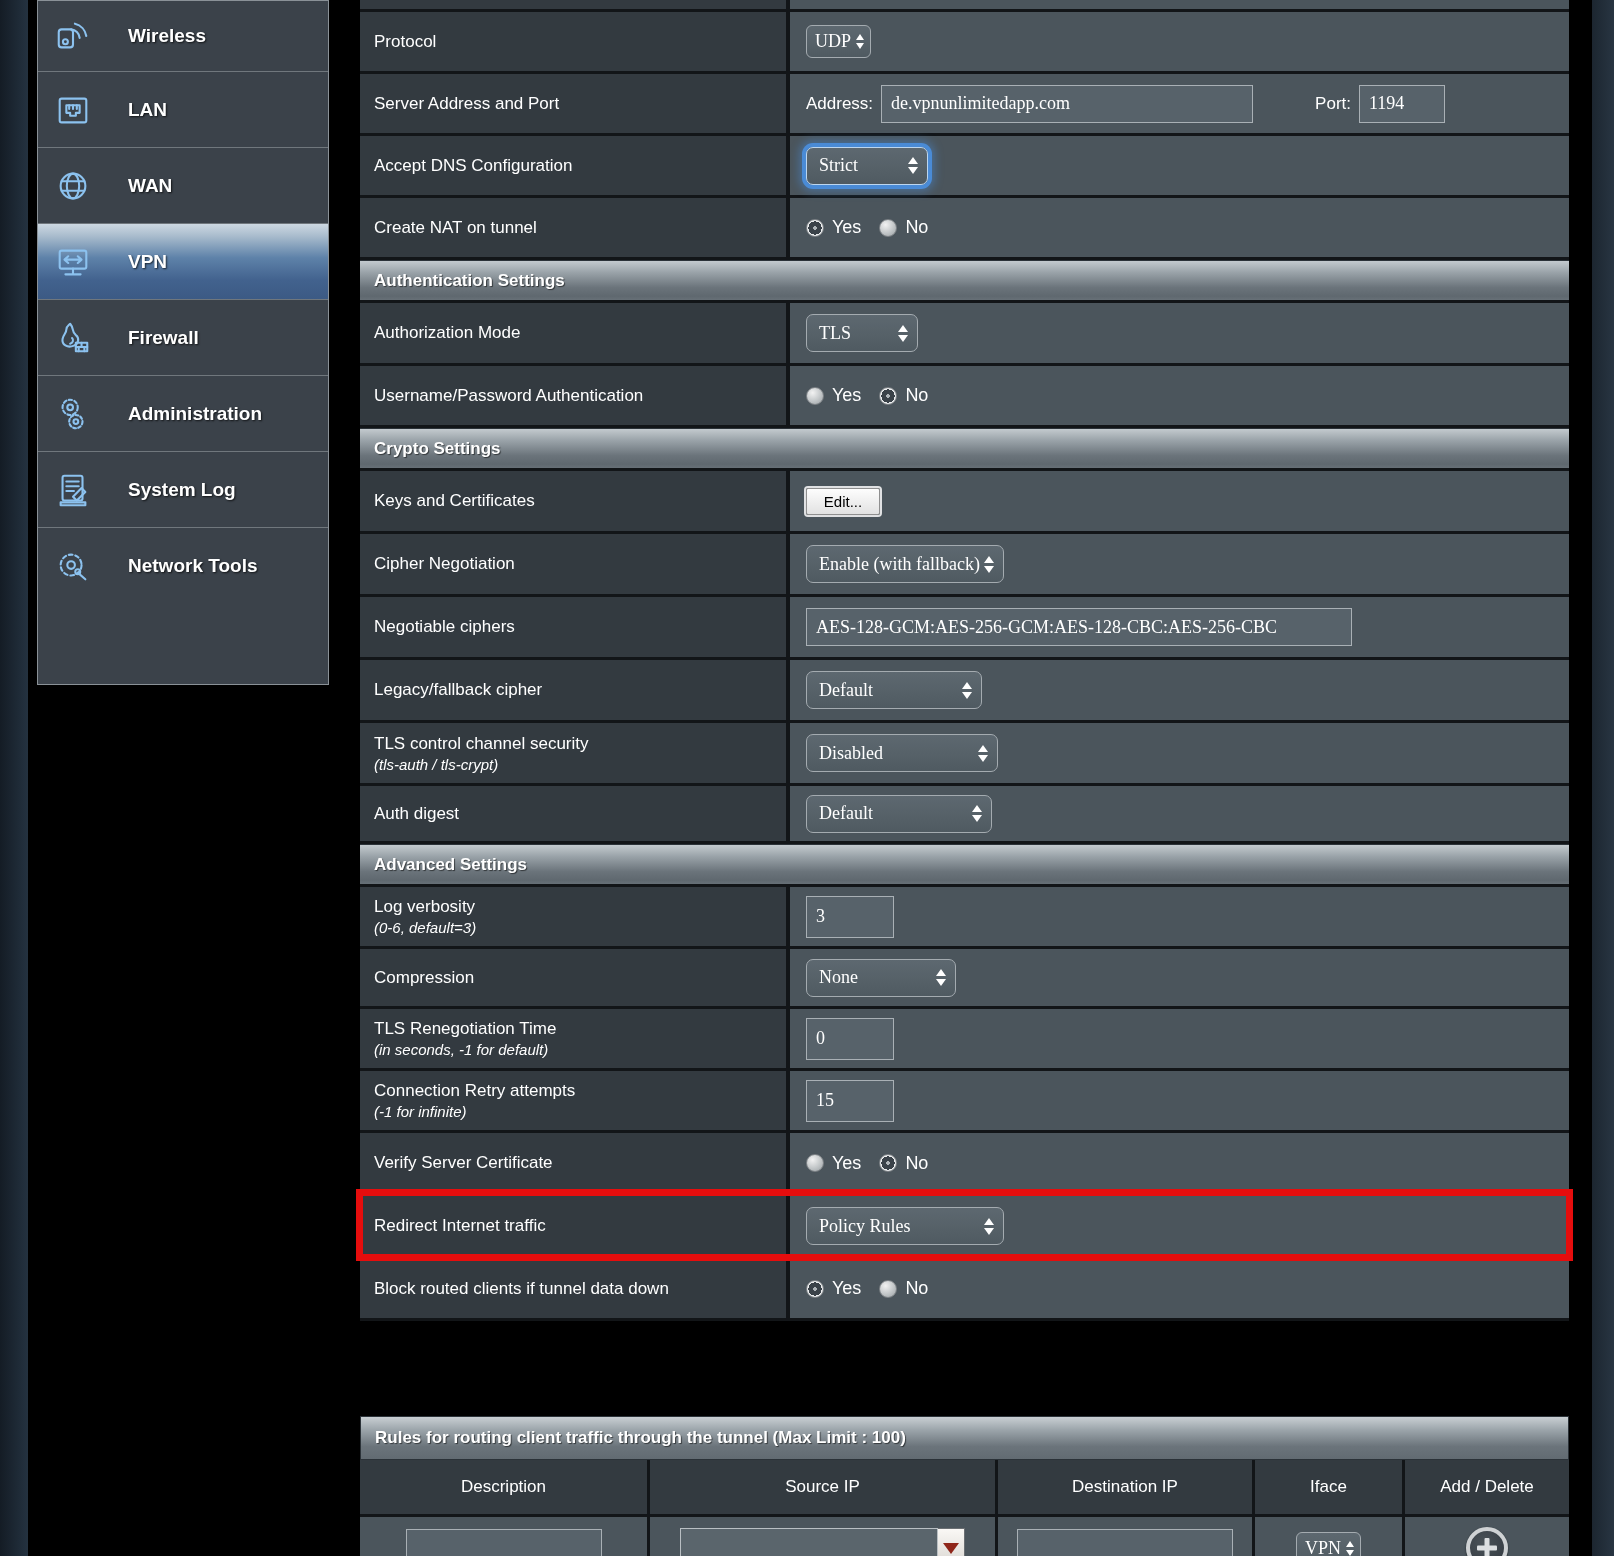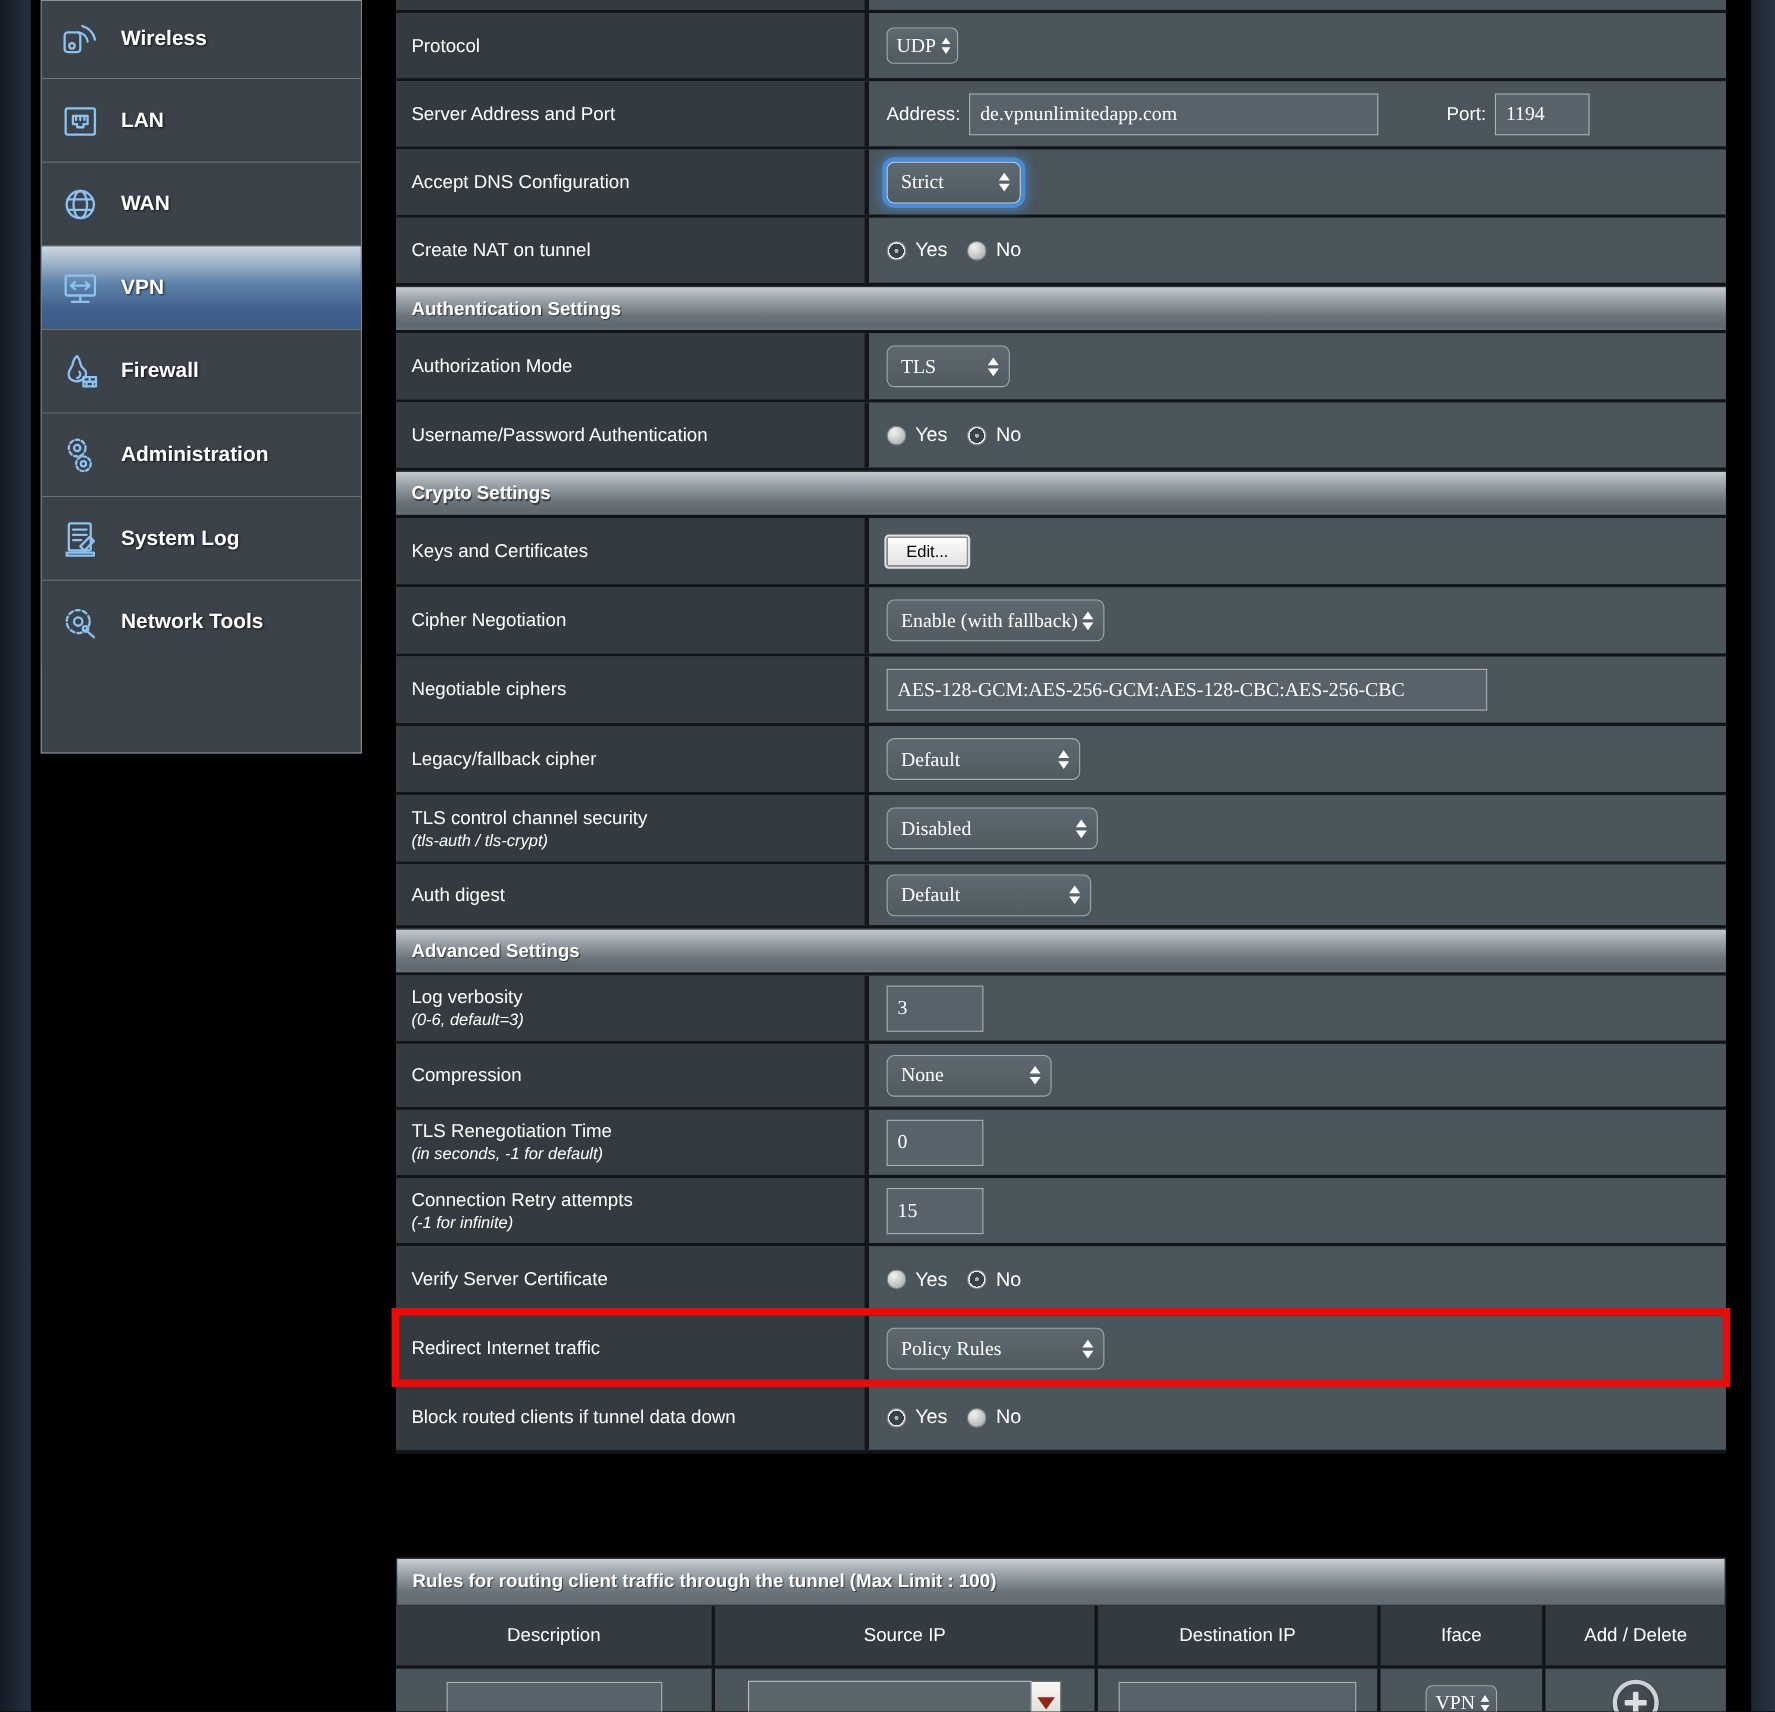--- a/index.html
+++ b/index.html
@@ -16,7 +16,7 @@
   
   .sidebar { position:absolute; left:37px; top:0; width:292px; height:685px;
              border:1px solid #8a9197; background:#3b424a; }
-  .side-item { height:76px; display:flex; align-items:center; gap:14px;
+  .side-item { height:76px; display:flex; align-items:center; gap:32px;
                padding-left:12px; background:#3b424a; border-bottom:1px solid #70777d;
                cursor:pointer; }
   .side-item:first-child { height:71px; }

